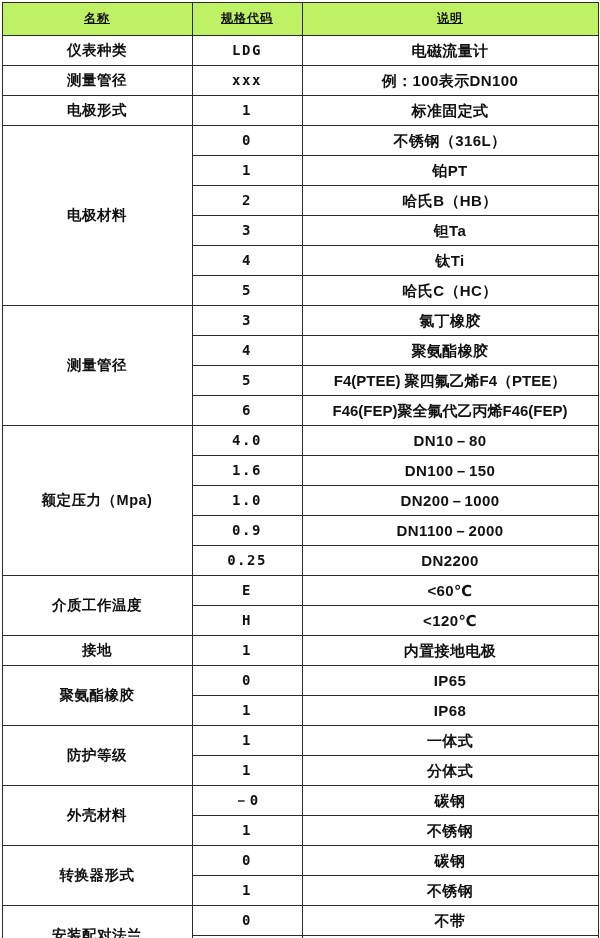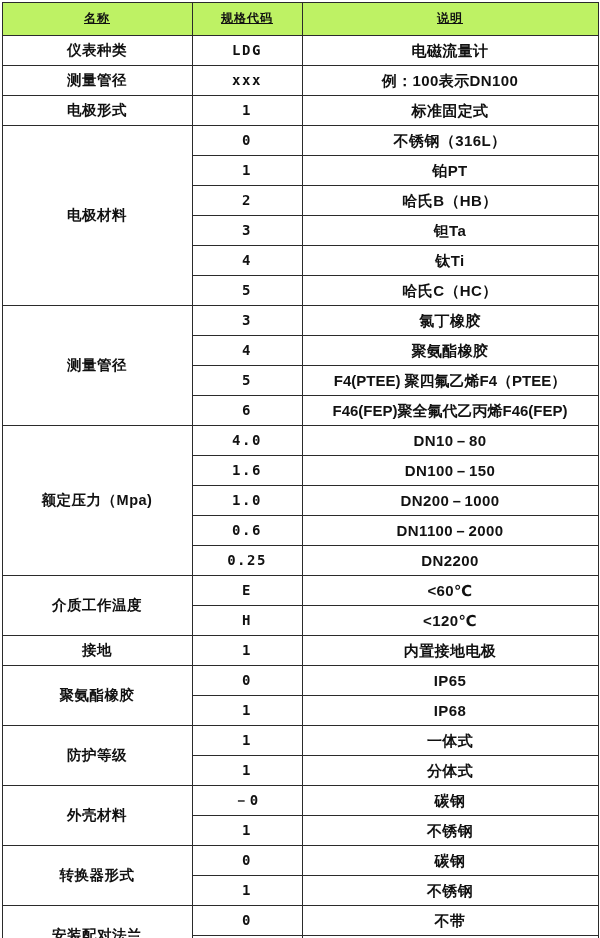--- a/index.html
+++ b/index.html
@@ -157,7 +157,7 @@
           <td class="desc">DN200－1000</td>
         </tr>
         <tr class="r">
-          <td class="code">0.6</td>
+          <td class="code">0.9</td>
           <td class="desc">DN1100－2000</td>
         </tr>
         <tr class="r">

